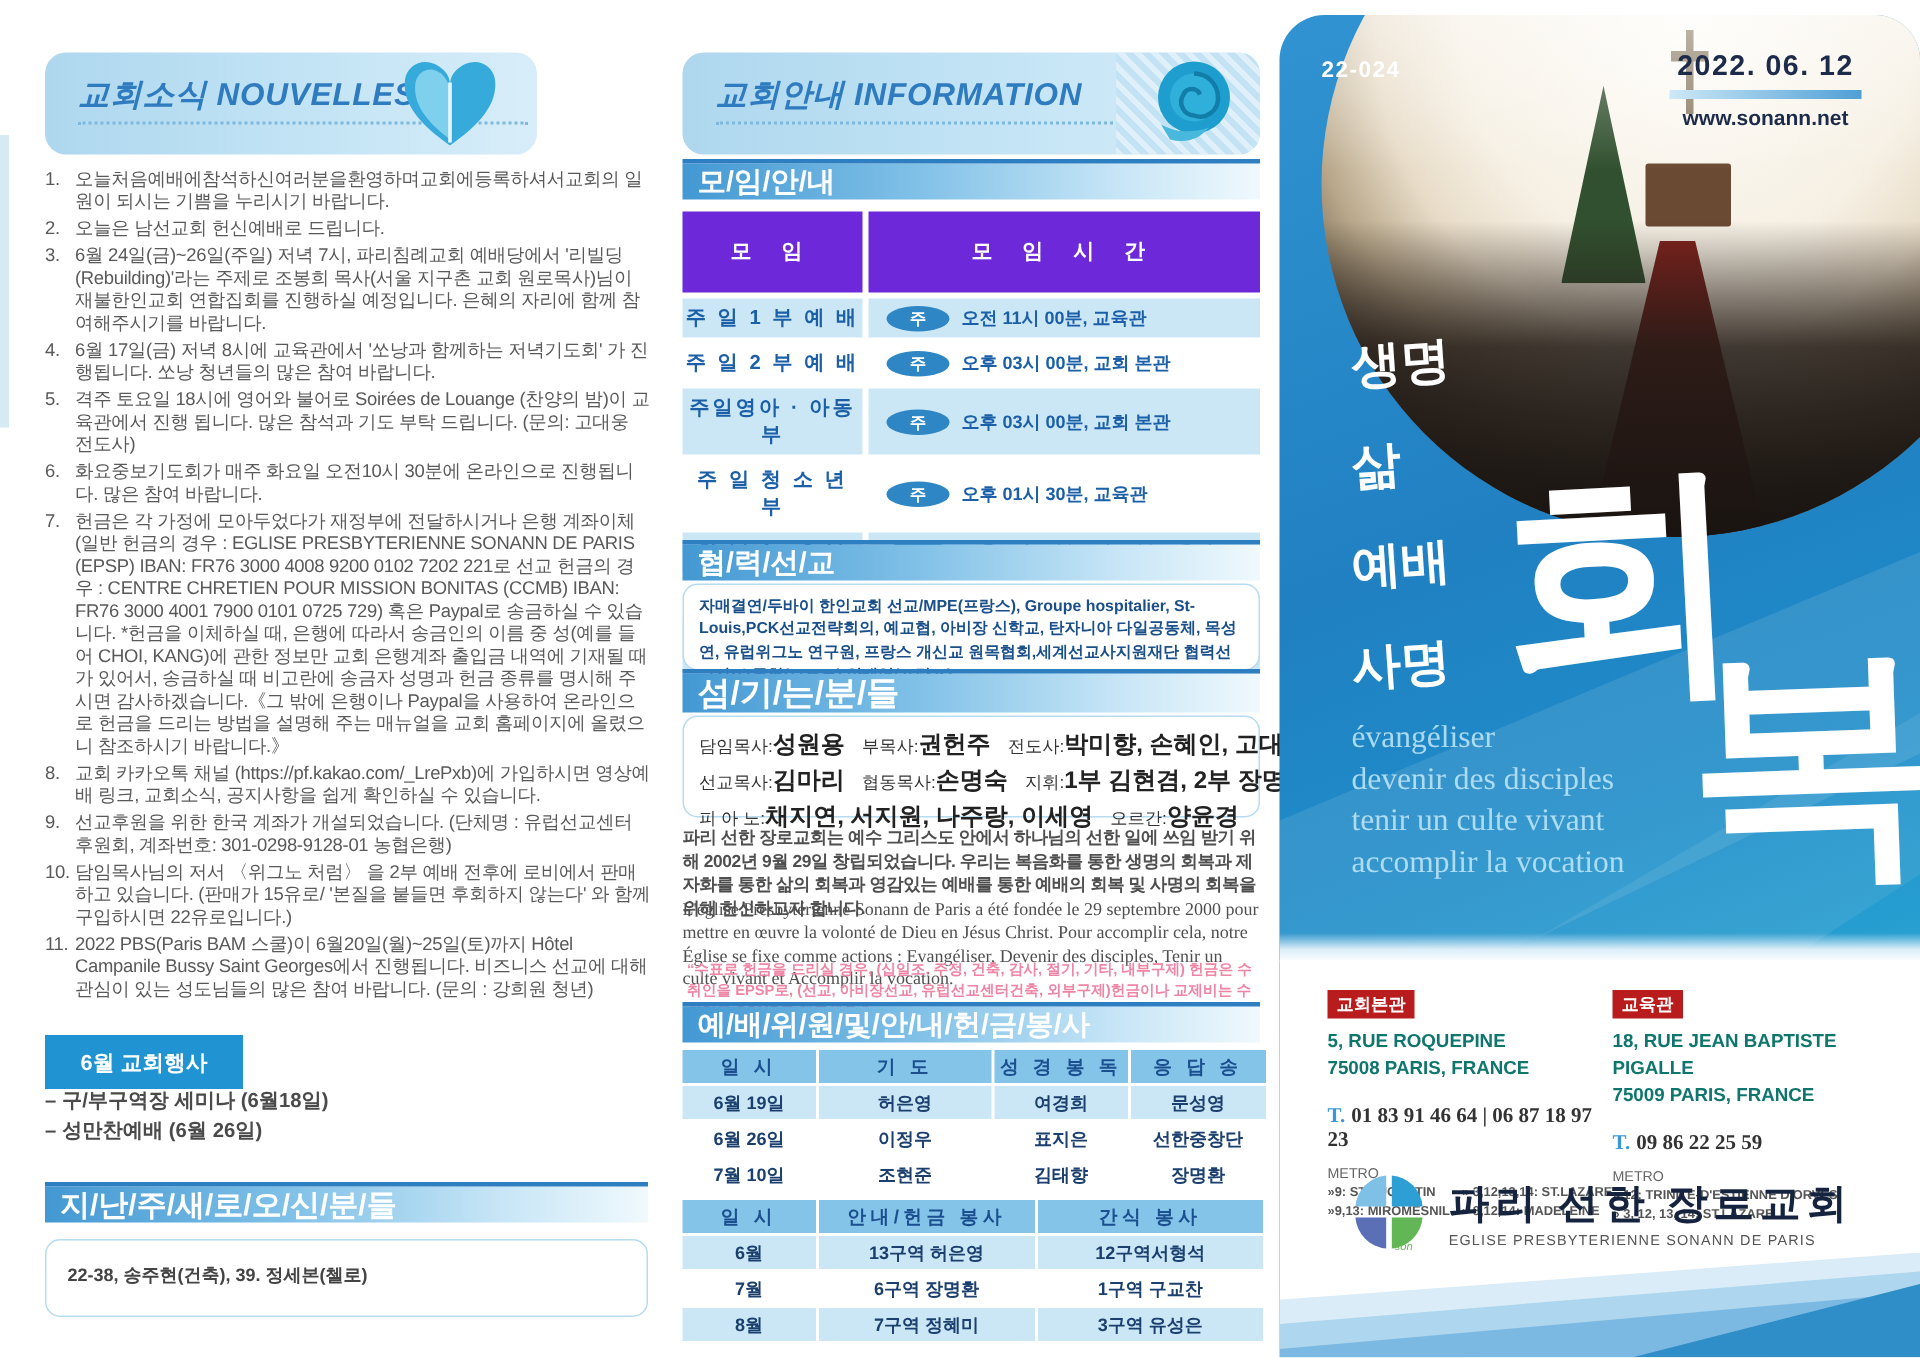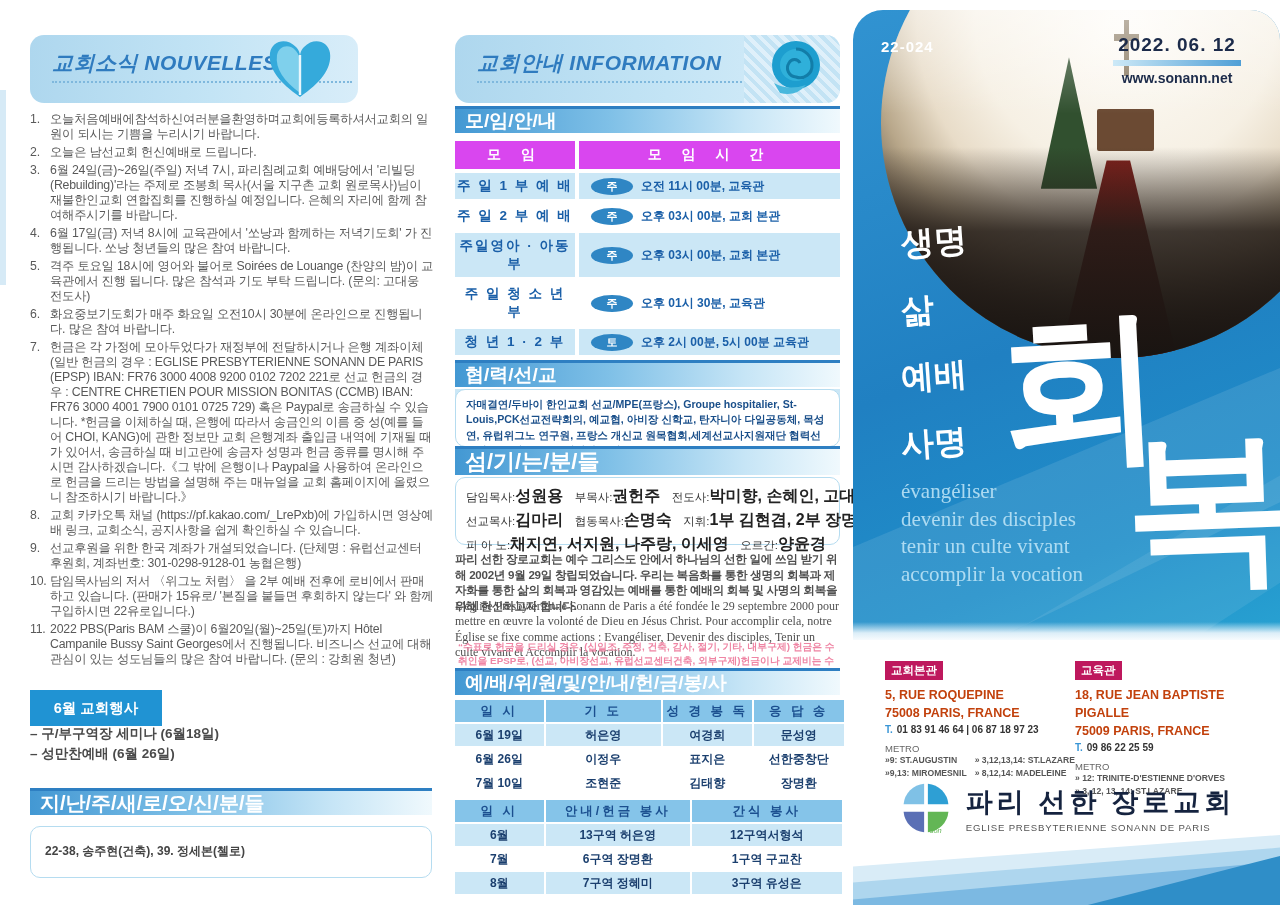--- a/index.html
+++ b/index.html
@@ -29,8 +29,8 @@
   
   .mt{position:absolute;left:455px;top:141px;width:385px;}
   .mt-row{display:grid;grid-template-columns:120px 1fr;gap:4px;margin-bottom:4px;}
-  .mt-hname,.mt-htime{background:#d946ef;color:#fff;font-weight:bold;font-size:14px;
-      letter-spacing:8px;text-align:center;padding:5px 0;}
+  .mt-hname,.mt-htime{background:#6d28d9;color:#fff;font-weight:bold;font-size:14px;
+      letter-spacing:8px;text-align:center;padding:18px 0;}
   .mt-name{font-weight:bold;font-size:13.5px;color:#1a5fa8;letter-spacing:2px;text-align:center;padding:4px 0;}
   .mt-time{display:flex;align-items:center;gap:8px;padding:2px 0 2px 12px;font-size:12px;color:#1a5fa8;font-weight:bold;}
   .row-blue{background:#cbe7f6;}

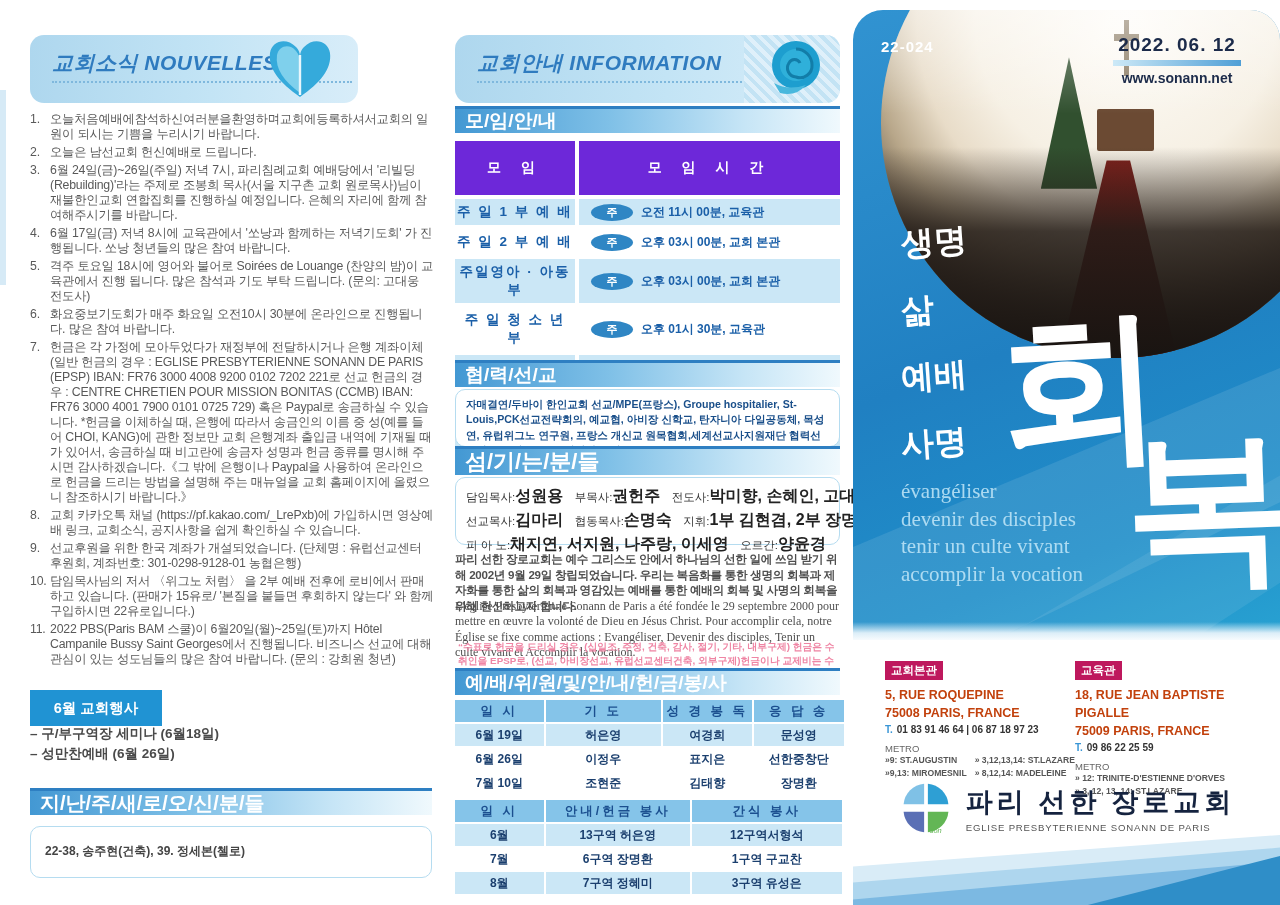--- a/index.html
+++ b/index.html
@@ -93,7 +93,7 @@
   .addr-col{position:absolute;top:20px;}
   .addr-col.c1{left:32px;width:190px;}
   .addr-col.c2{left:222px;width:195px;}
-  .chip{display:inline-block;background:#be185d;color:#fff;font-size:11.5px;font-weight:bold;
+  .chip{display:inline-block;background:#b91c1c;color:#fff;font-size:11.5px;font-weight:bold;
       padding:2px 6px;margin-bottom:6px;}
   .addr-line{font-size:12.5px;font-weight:bold;color:#c2410c;line-height:1.45;}
   .phone-line{margin-top:2px;font-size:10px;font-weight:bold;color:#333;}

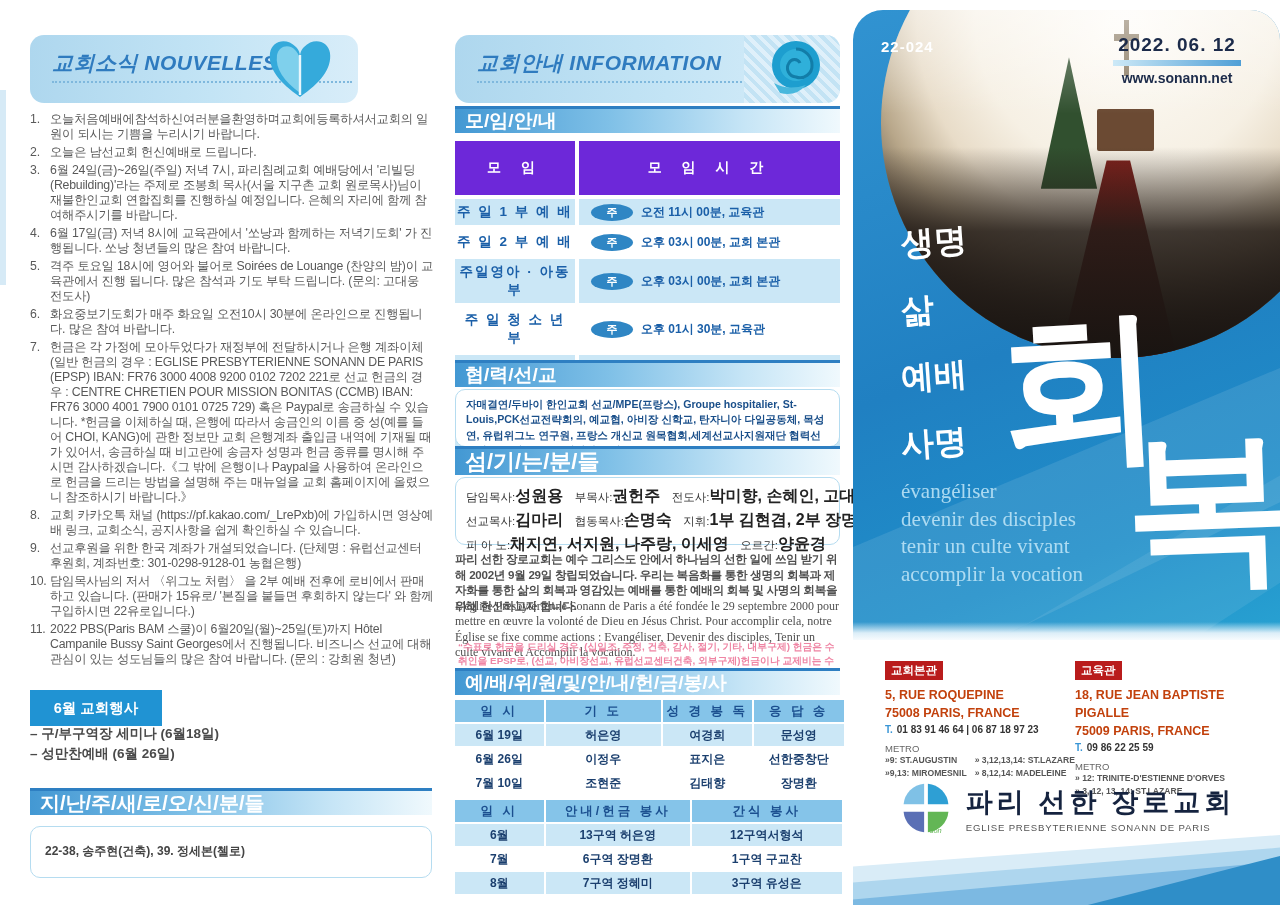--- a/index.html
+++ b/index.html
@@ -95,7 +95,7 @@
   .addr-col.c2{left:222px;width:195px;}
   .chip{display:inline-block;background:#b91c1c;color:#fff;font-size:11.5px;font-weight:bold;
       padding:2px 6px;margin-bottom:6px;}
-  .addr-line{font-size:12.5px;font-weight:bold;color:#c2410c;line-height:1.45;}
+  .addr-line{font-size:12.5px;font-weight:bold;color:#0f766e;line-height:1.45;}
   .phone-line{margin-top:2px;font-size:10px;font-weight:bold;color:#333;}
   .phone-prefix{color:#3a96d6;margin-right:4px;}
   .metro-label{margin-top:8px;font-size:9.5px;color:#666;}

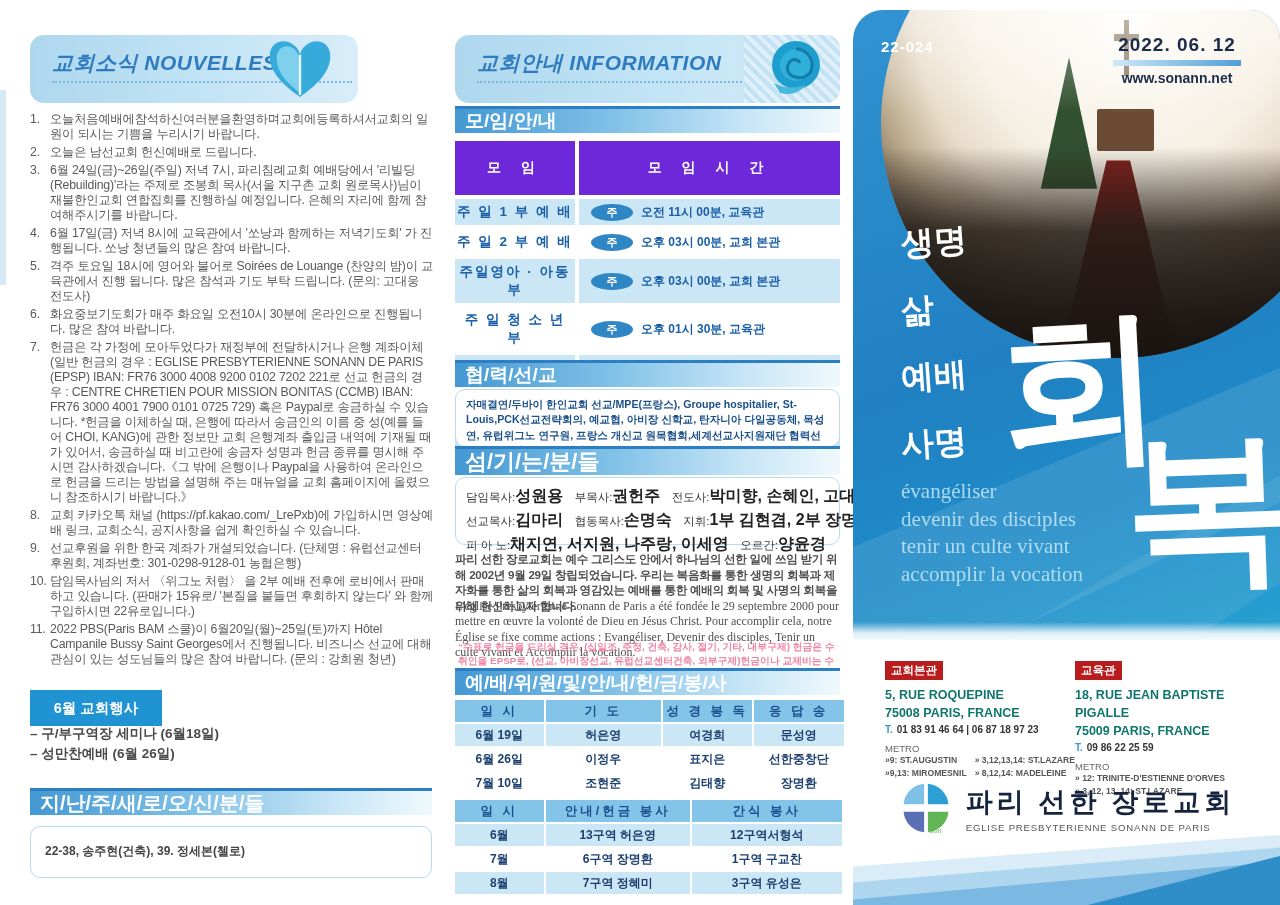--- a/index.html
+++ b/index.html
@@ -96,7 +96,7 @@
   .chip{display:inline-block;background:#b91c1c;color:#fff;font-size:11.5px;font-weight:bold;
       padding:2px 6px;margin-bottom:6px;}
   .addr-line{font-size:12.5px;font-weight:bold;color:#0f766e;line-height:1.45;}
-  .phone-line{margin-top:2px;font-size:10px;font-weight:bold;color:#333;}
+  .phone-line{margin-top:16px;font-size:14px;font-weight:bold;color:#333;font-family:Liberation Serif, serif;}
   .phone-prefix{color:#3a96d6;margin-right:4px;}
   .metro-label{margin-top:8px;font-size:9.5px;color:#666;}
   .metro-grid{display:grid;grid-template-columns:auto auto;column-gap:8px;font-size:8.6px;

